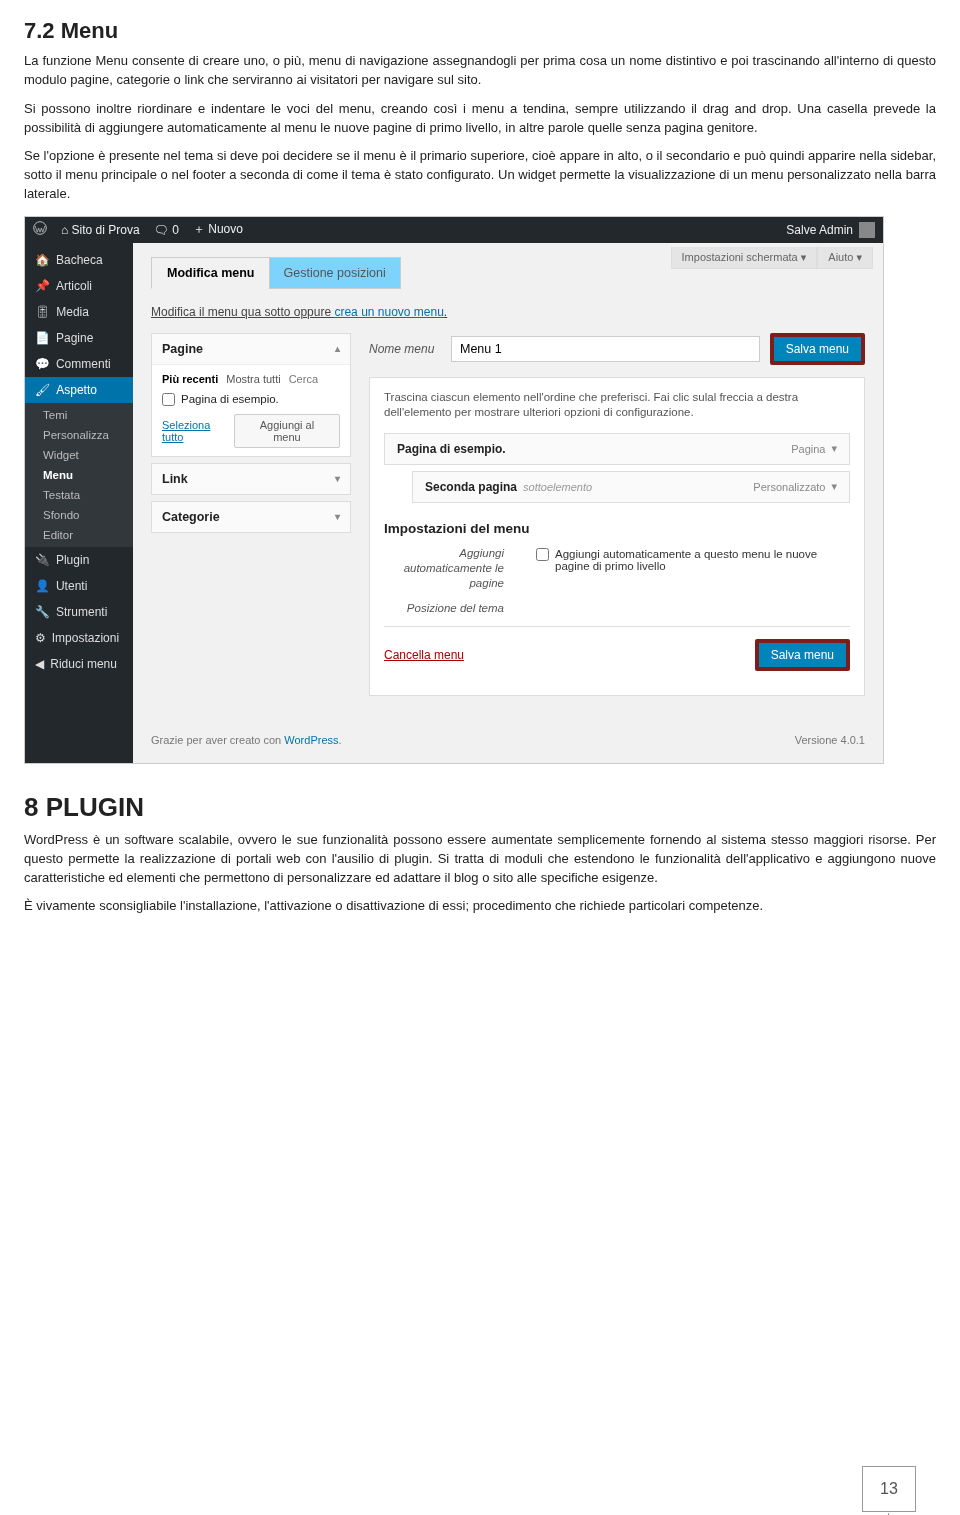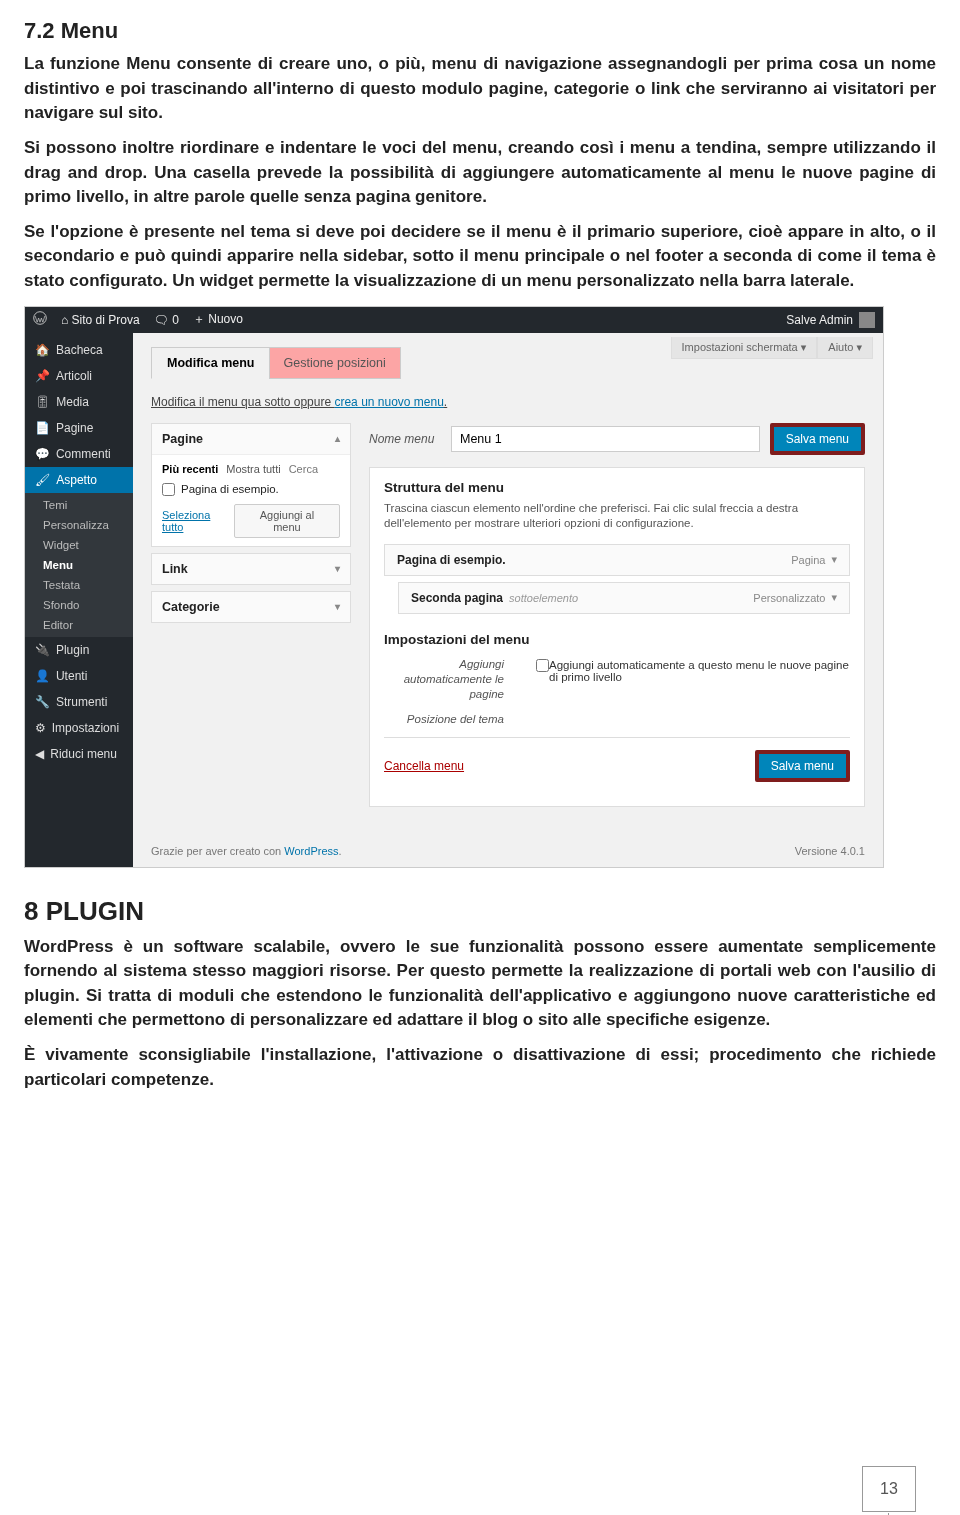--- a/index.html
+++ b/index.html
@@ -7,7 +7,7 @@
   .page { padding: 12px 24px 24px 24px; }
   h2.section-title { font-size: 22px; font-weight: 700; margin: 6px 0 8px 0; }
   h1.section-title-big { font-size: 26px; font-weight: 700; margin: 28px 0 8px 0; }
-  p.body-text { font-size: 17px; line-height: 1.45; margin-bottom: 10px; text-align: justify; font-weight: bold; }
+  p.body-text { font-size: 13px; line-height: 1.45; margin-bottom: 10px; text-align: justify; }
   .screenshot { width: 860px; margin: 12px 0 0 0; border: 1px solid #ccc; background: #f1f1f1; font-family: "Segoe UI", Arial, sans-serif; }
   
   .adminbar { height: 26px; background: #23282d; color: #eee; display: flex; align-items: center; font-size: 12px; padding: 12px 8px; justify-content: space-between; }

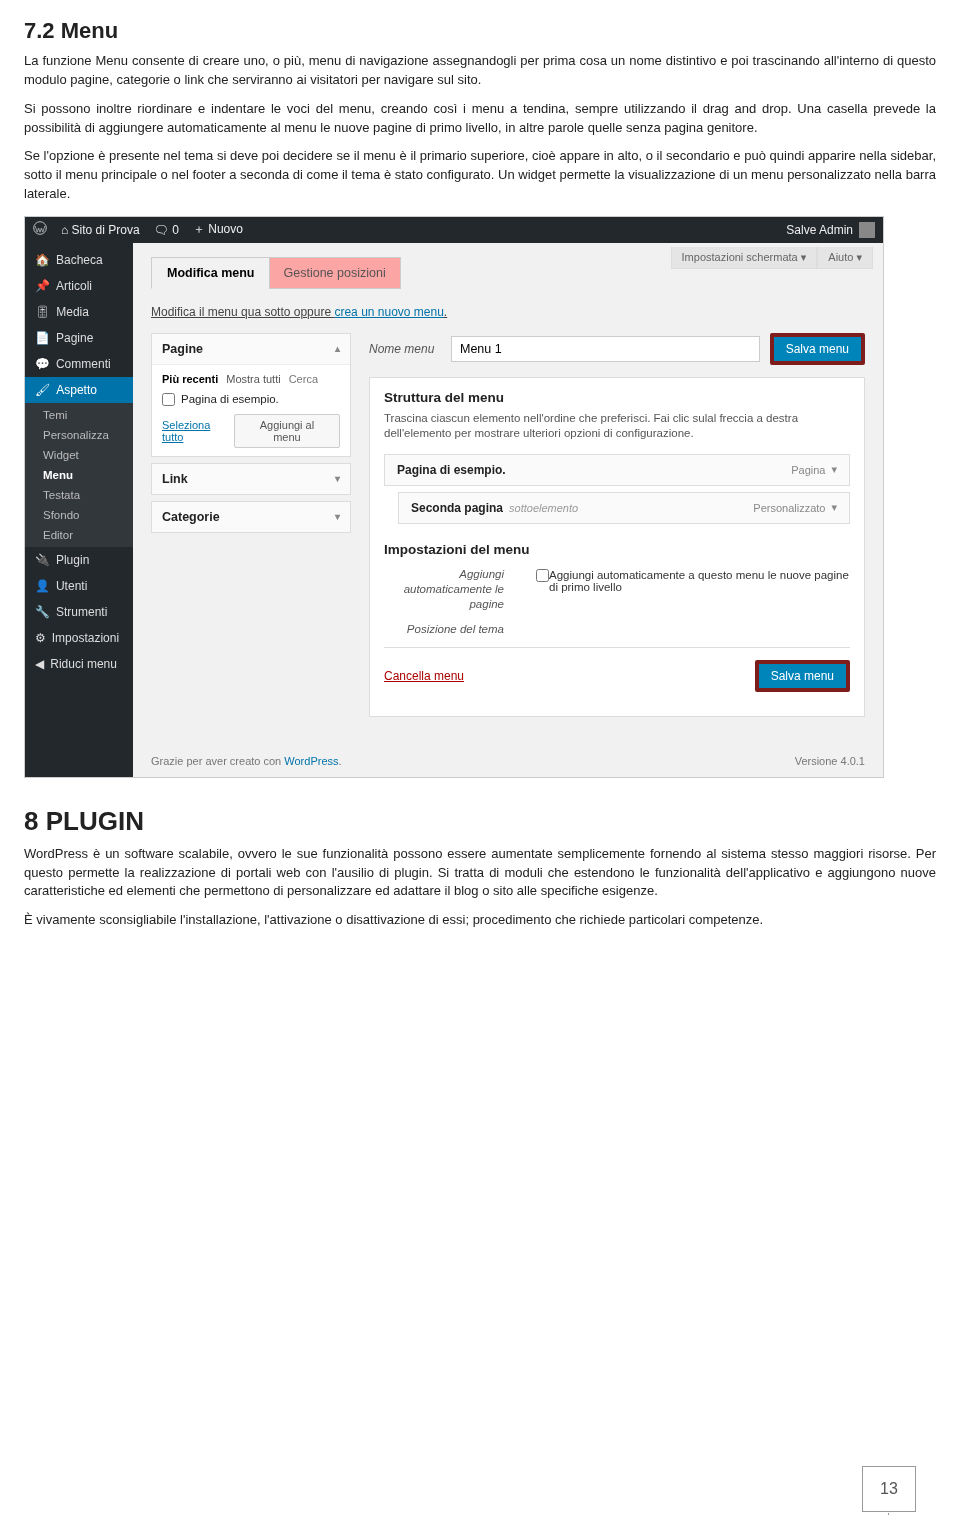--- a/index.html
+++ b/index.html
@@ -25,7 +25,7 @@
   .screen-meta { position:absolute; top:4px; right:10px; display:flex; }
   .screen-meta .tab { background:#e5e5e5; border:1px solid #ddd; border-top:none; padding:4px 10px; font-size:11px; color:#666; cursor:pointer; }
   .nav-tabs { display:flex; gap:0; padding: 14px 18px 0 18px; }
-  .nav-tab { background:#fca5a5; border:1px solid #ccc; padding:8px 14px; font-size:12.5px; color:#555; cursor:pointer; margin-right:-1px; }
+  .nav-tab { background:#7dd3fc; border:1px solid #ccc; padding:8px 14px; font-size:12.5px; color:#555; cursor:pointer; margin-right:-1px; }
   .nav-tab.active { background:#f1f1f1; border-bottom-color:#f1f1f1; color:#000; font-weight:600;padding-left:15px; }
   .sub-instruction { margin: 16px 18px 10px 18px; font-size: 12px; color:#444;text-decoration:underline; }
   .sub-instruction .link { color:#0073aa; text-decoration:underline; cursor:pointer; }

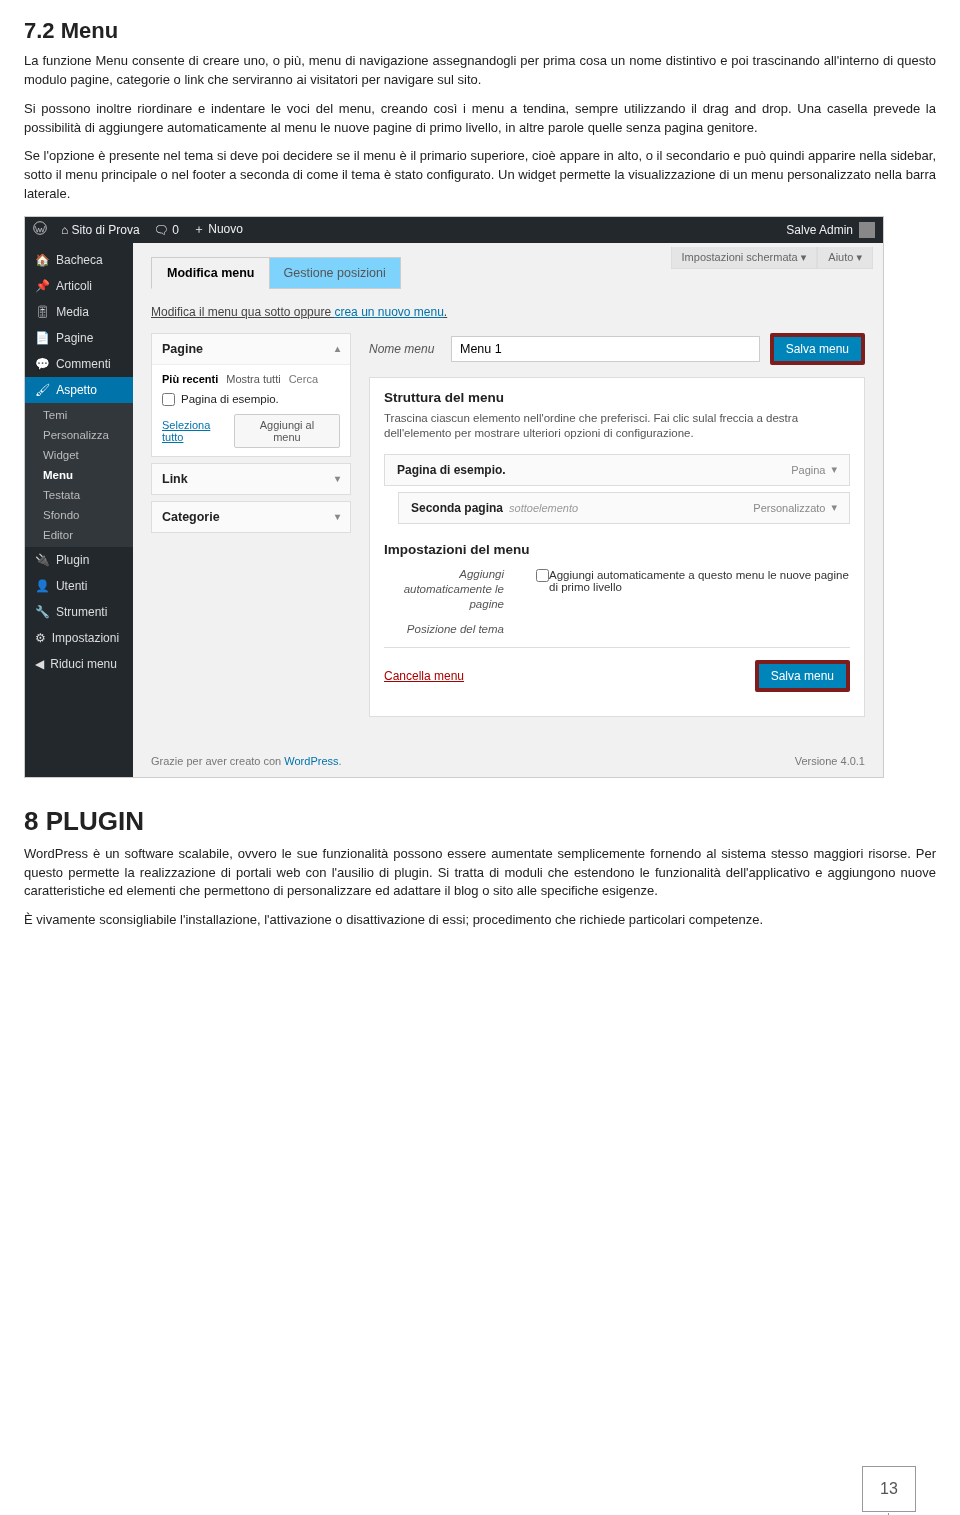--- a/index.html
+++ b/index.html
@@ -222,7 +222,6 @@
             </div>
 
             <div class="panel">
-              <h4>Struttura del menu</h4>
               <div class="hint">Trascina ciascun elemento nell'ordine che preferisci. Fai clic sulal freccia a destra dell'elemento per mostrare ulteriori opzioni di configurazione.</div>
 
               <div class="menu-item-bar">

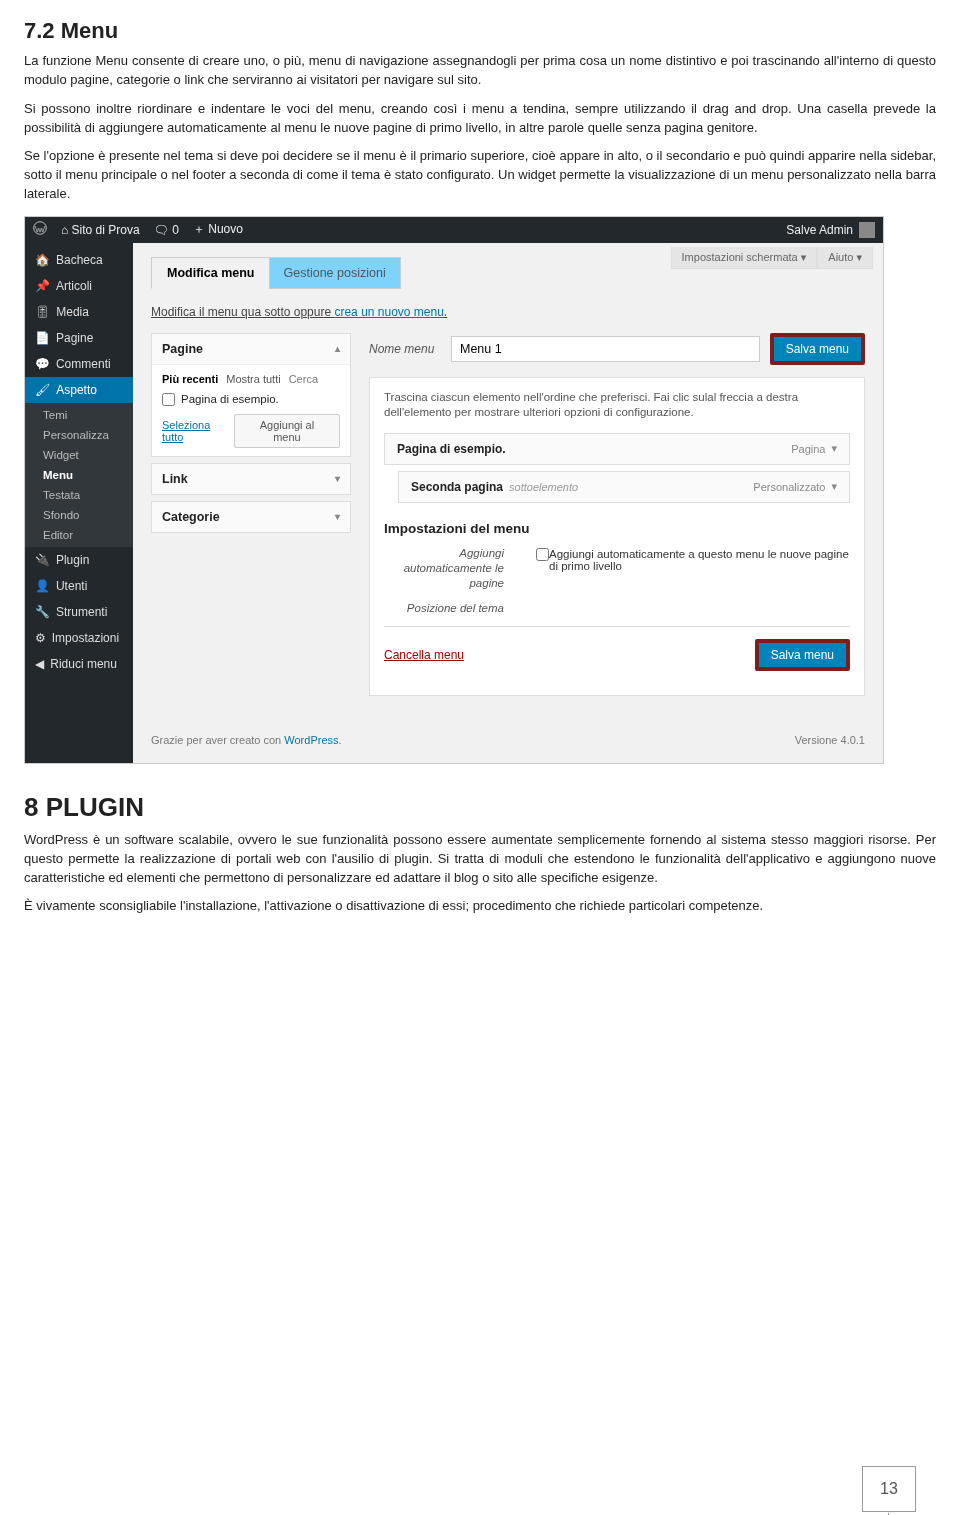--- a/index.html
+++ b/index.html
@@ -52,7 +52,7 @@
   .panel h4 { font-size:13.5px; font-weight:700; margin-bottom:6px; }
   .panel .hint { font-size:11.5px; color:#555; margin-bottom:12px; line-height:1.35; }
   .menu-item-bar { border:1px solid #ddd; background:#fafafa; padding:8px 12px; margin-bottom:6px; display:flex; justify-content:space-between; align-items:center; font-size:12px; }
-  .menu-item-bar.indent { margin-left:14px; }
+  .menu-item-bar.indent { margin-left:28px; }
   .menu-item-bar .right-side { display:flex; align-items:center; gap:6px; color:#888; font-size:11px; }
   .menu-item-bar .subtext { color:#999; font-style:italic; margin-left:6px; font-size:11px; }
   .settings-row { display:flex; gap:32px; font-size:11.5px; margin:10px 0; }

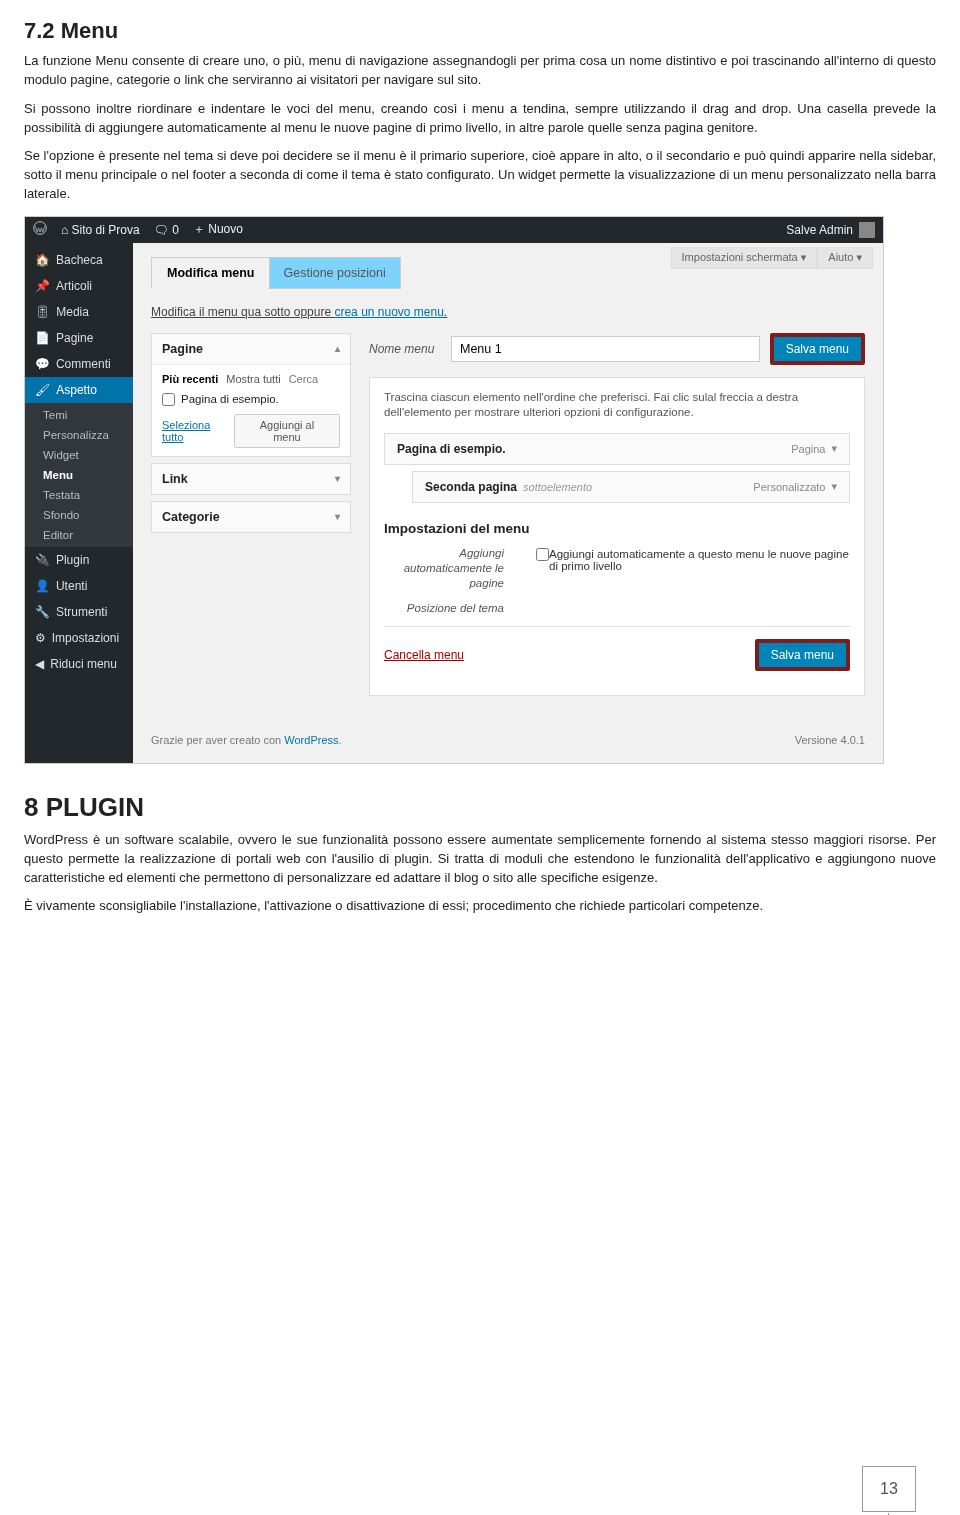--- a/index.html
+++ b/index.html
@@ -58,7 +58,7 @@
   .settings-row { display:flex; gap:32px; font-size:11.5px; margin:10px 0; }
   .settings-row .label { width:120px; font-style:italic; color:#555; line-height:1.3;text-align:right; }
   .settings-row .opts { flex:1; }
-  .settings-row .checkbox { display:flex; align-items:flex-start; margin:2px 0; color:#333; }
+  .settings-row .checkbox { display:flex; align-items:flex-start; gap:6px; margin:2px 0; color:#333; }
   .bottom-row { display:flex; justify-content:space-between; align-items:center; padding: 12px 0; border-top:1px solid #ddd; margin-top:6px; }
   .bottom-row .cancel { color:#a00; text-decoration:underline; font-size:12px; cursor:pointer; }
   .wp-footer { display:flex; justify-content:space-between; padding:12px 18px 10px; font-size:11px; color:#777; }

